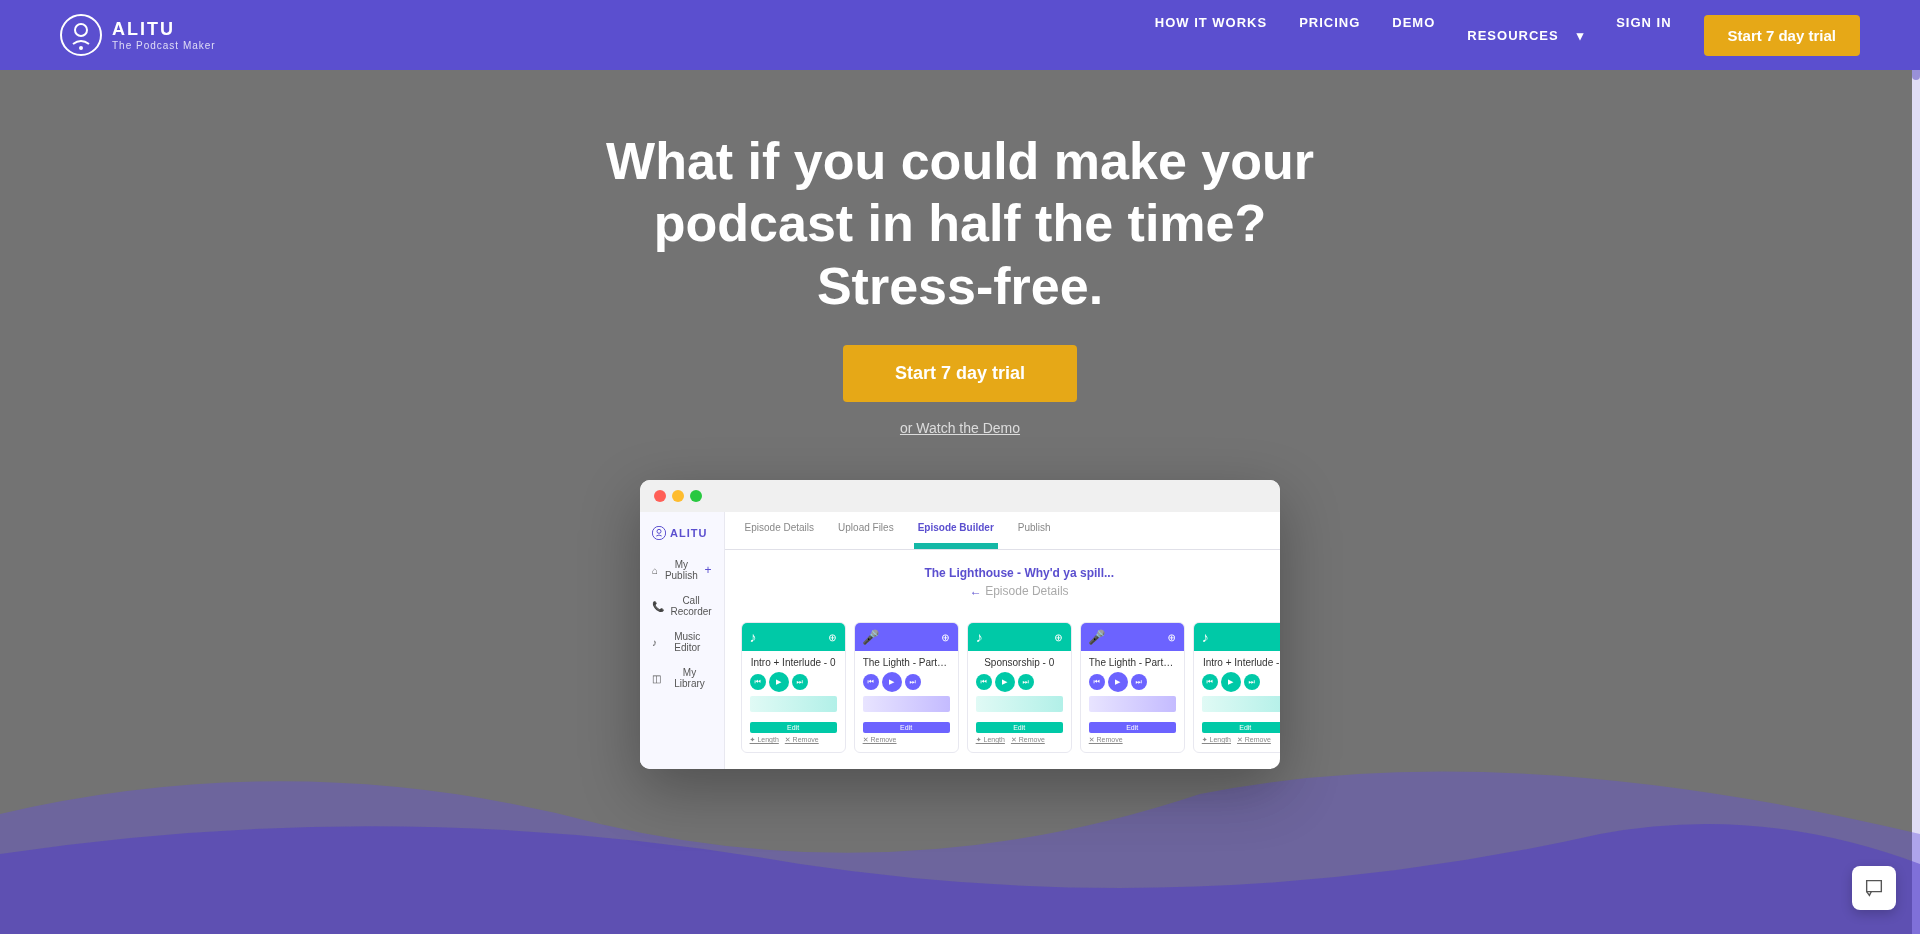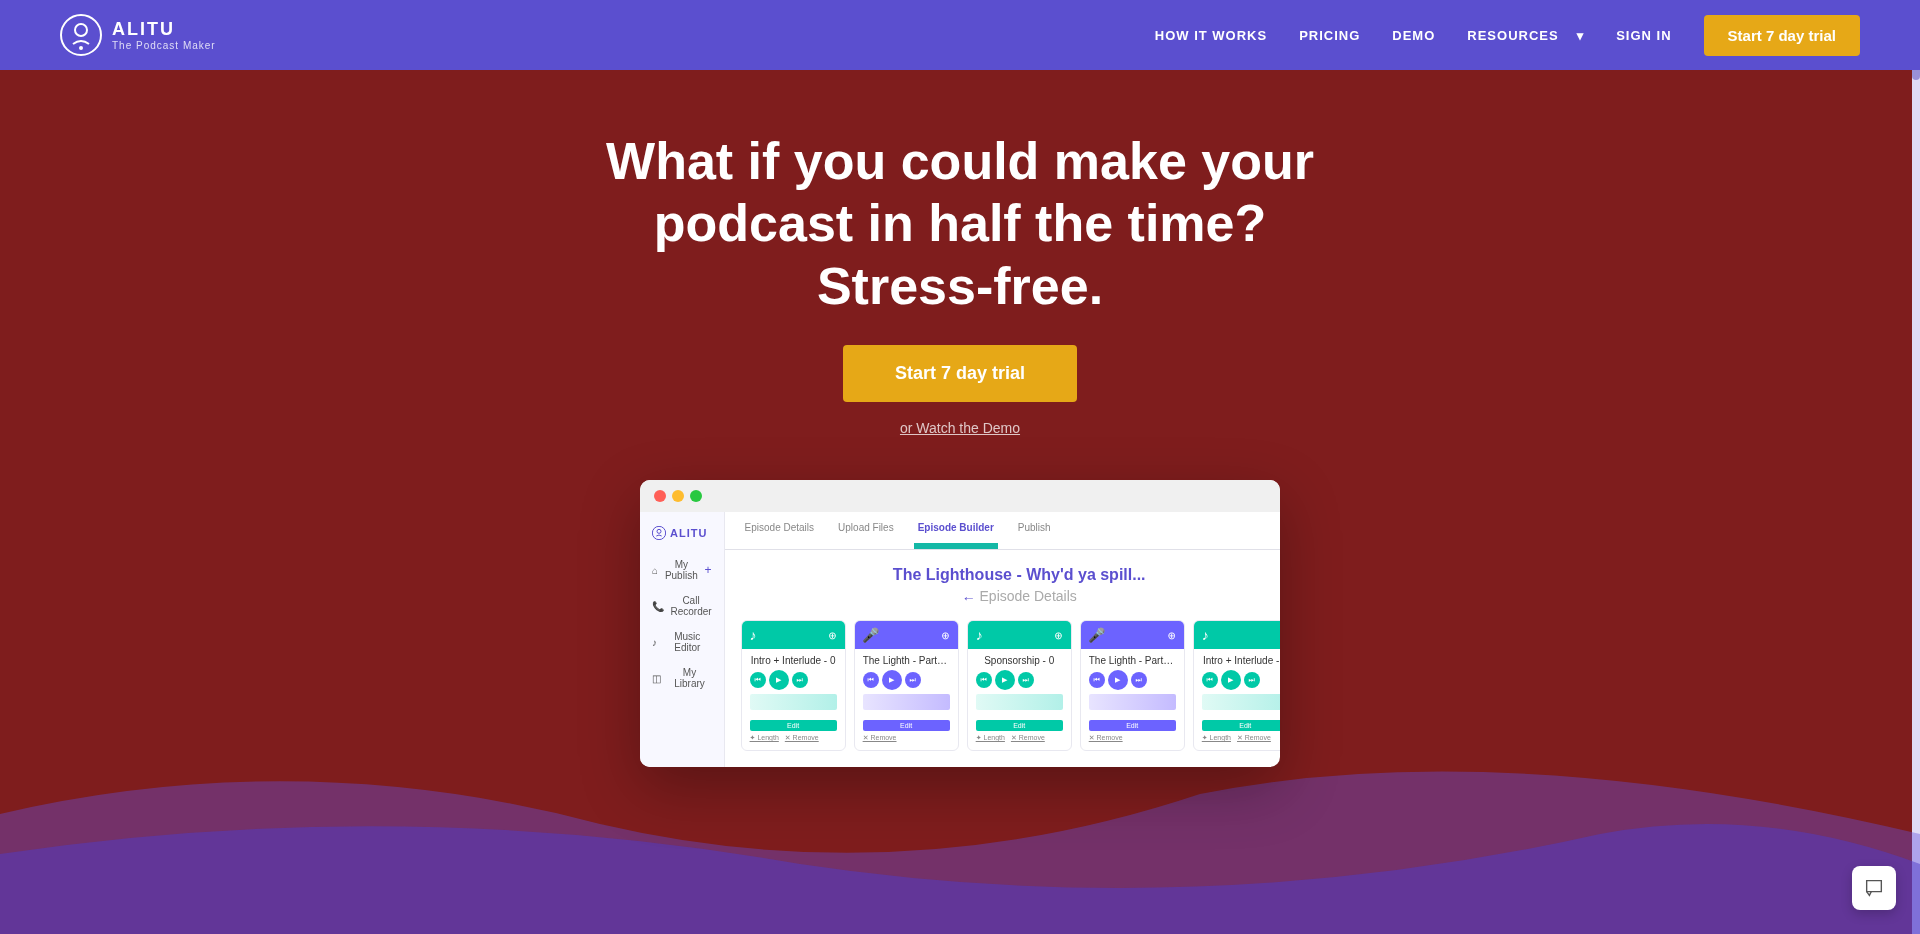--- a/index.html
+++ b/index.html
@@ -294,7 +294,7 @@
     
     .bg-page {
       position: relative;
-      background: #7f1d1d;
+      background: #737373;
       min-height: 934px;
     }
 

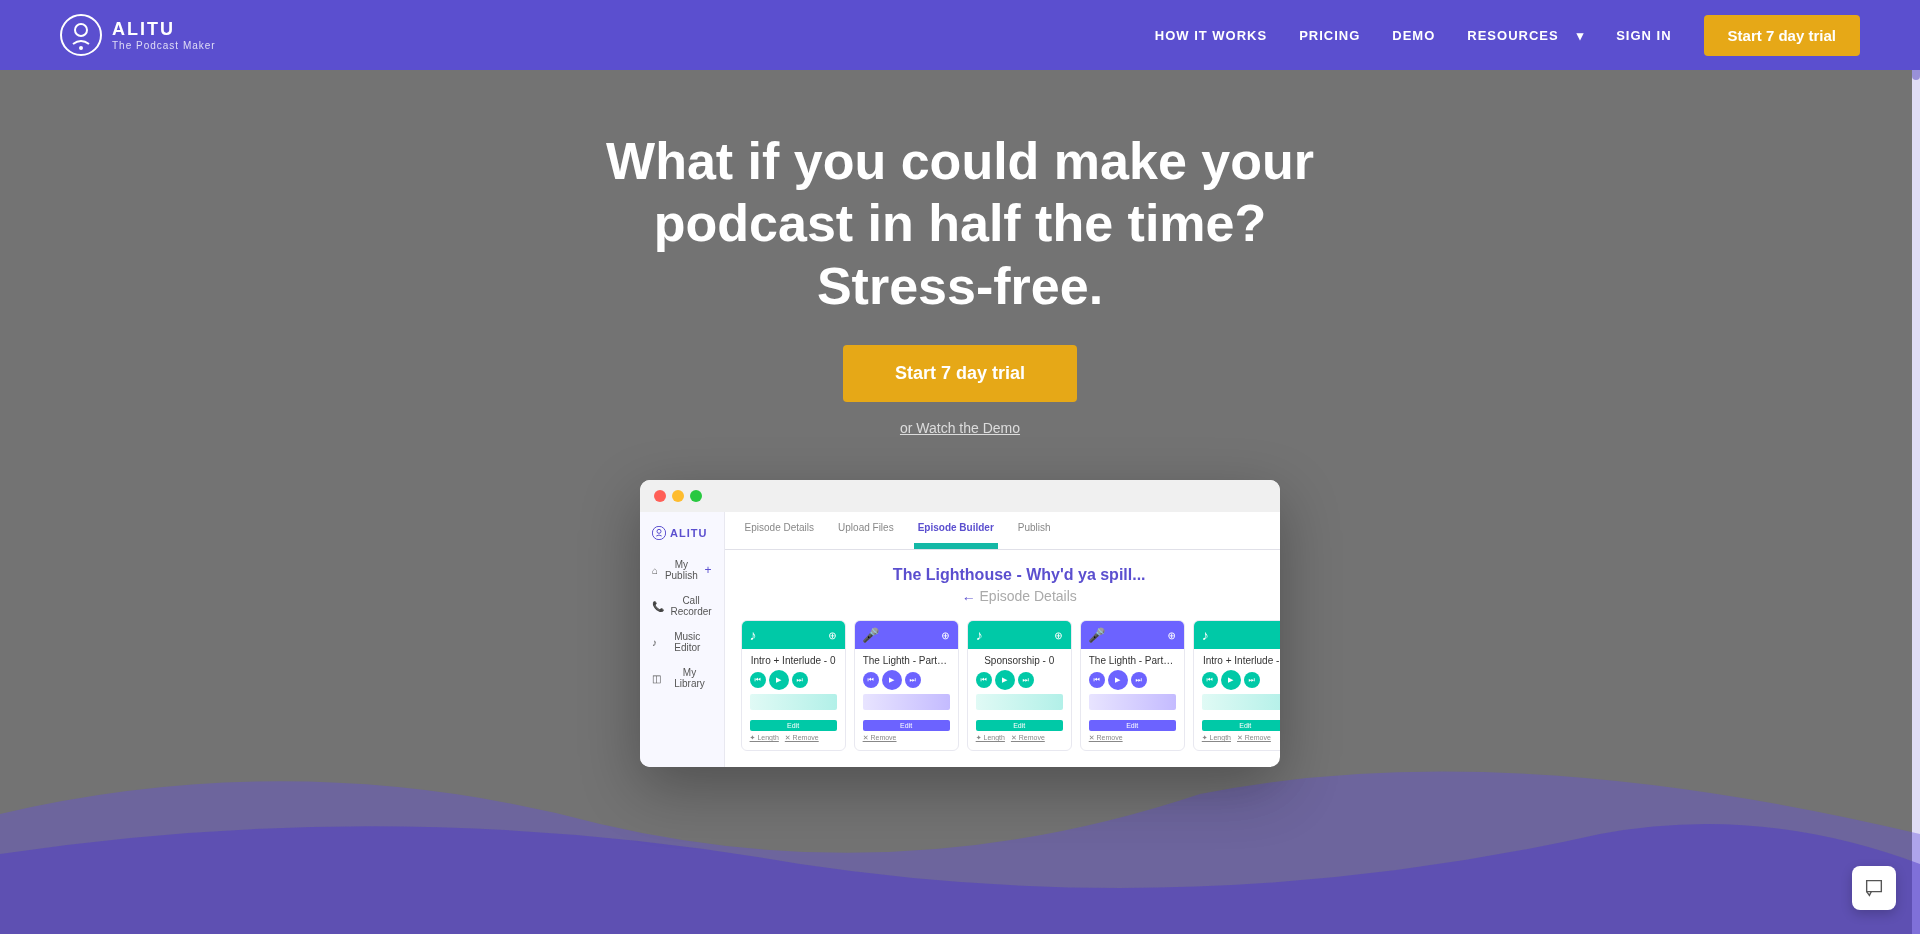--- a/index.html
+++ b/index.html
@@ -48,7 +48,6 @@
     }
     .nav-links {
       display: flex;
-      align-items: center;
       gap: 32px;
     }
     .nav-link {

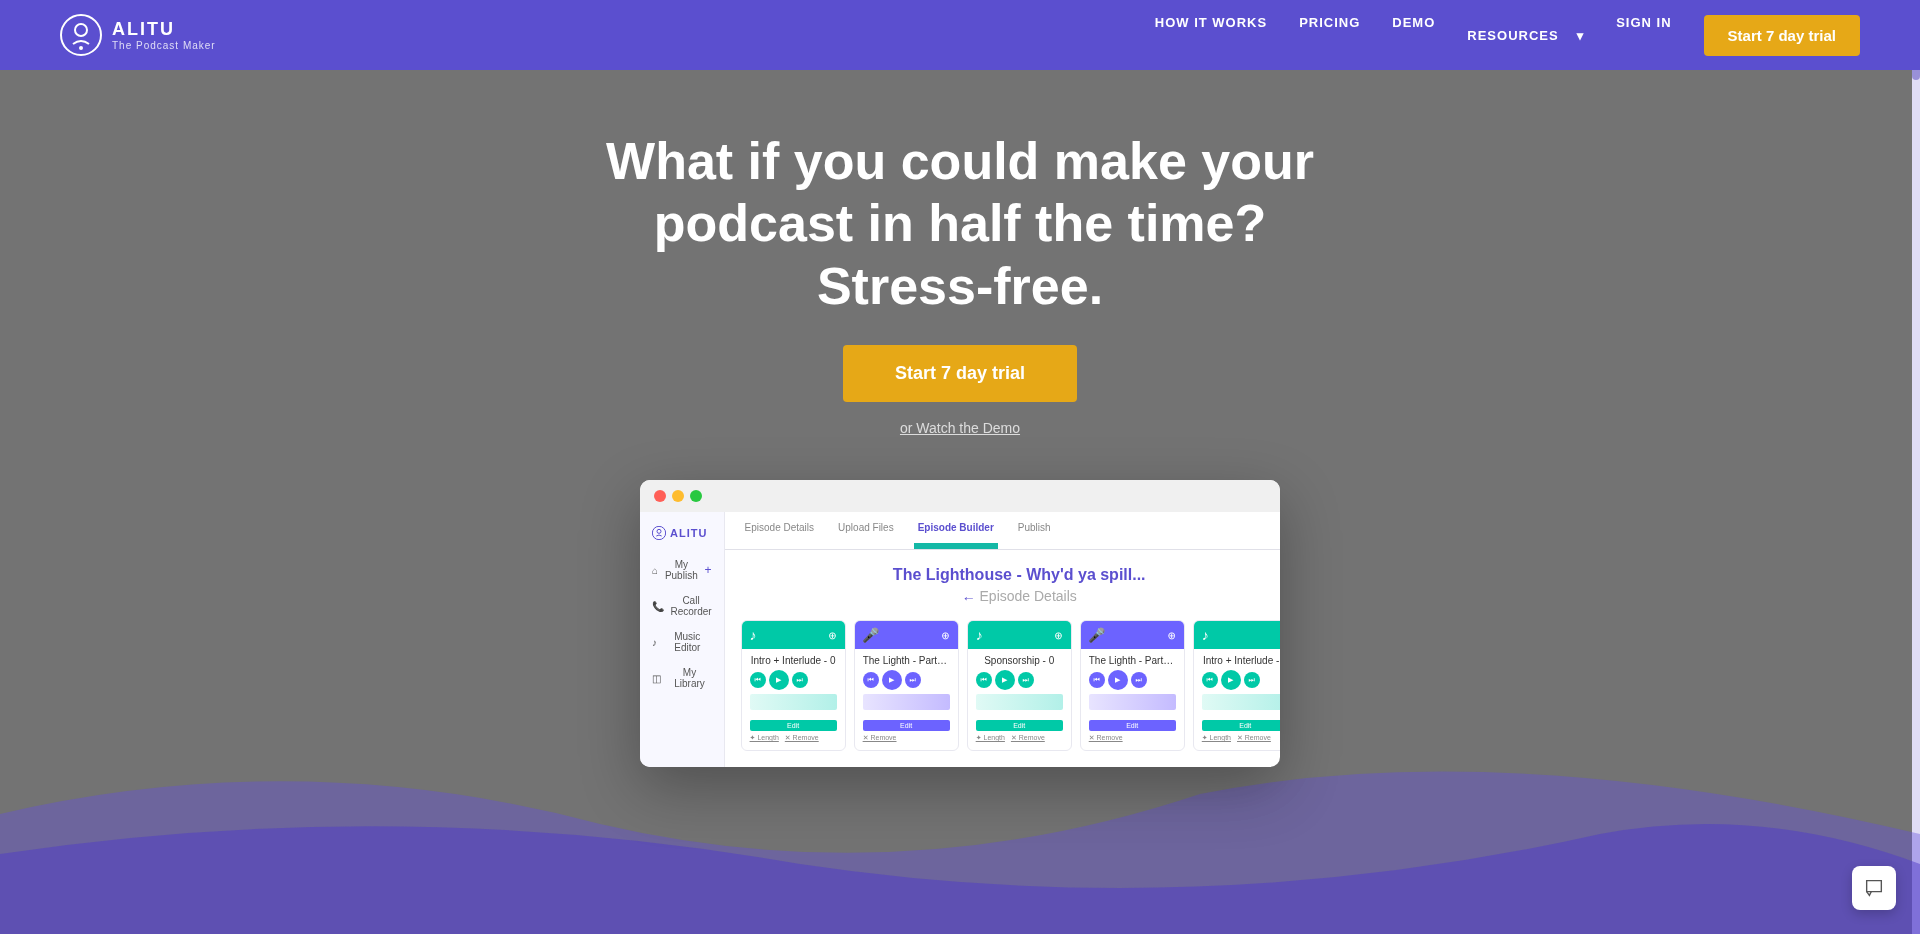--- a/index.html
+++ b/index.html
@@ -201,7 +201,7 @@
     .app-episode-title {
       text-align: center;
       color: #5b4fcf;
-      font-size: 16px;
+      font-size: 12px;
       font-weight: 600;
       margin-bottom: 4px;
     }

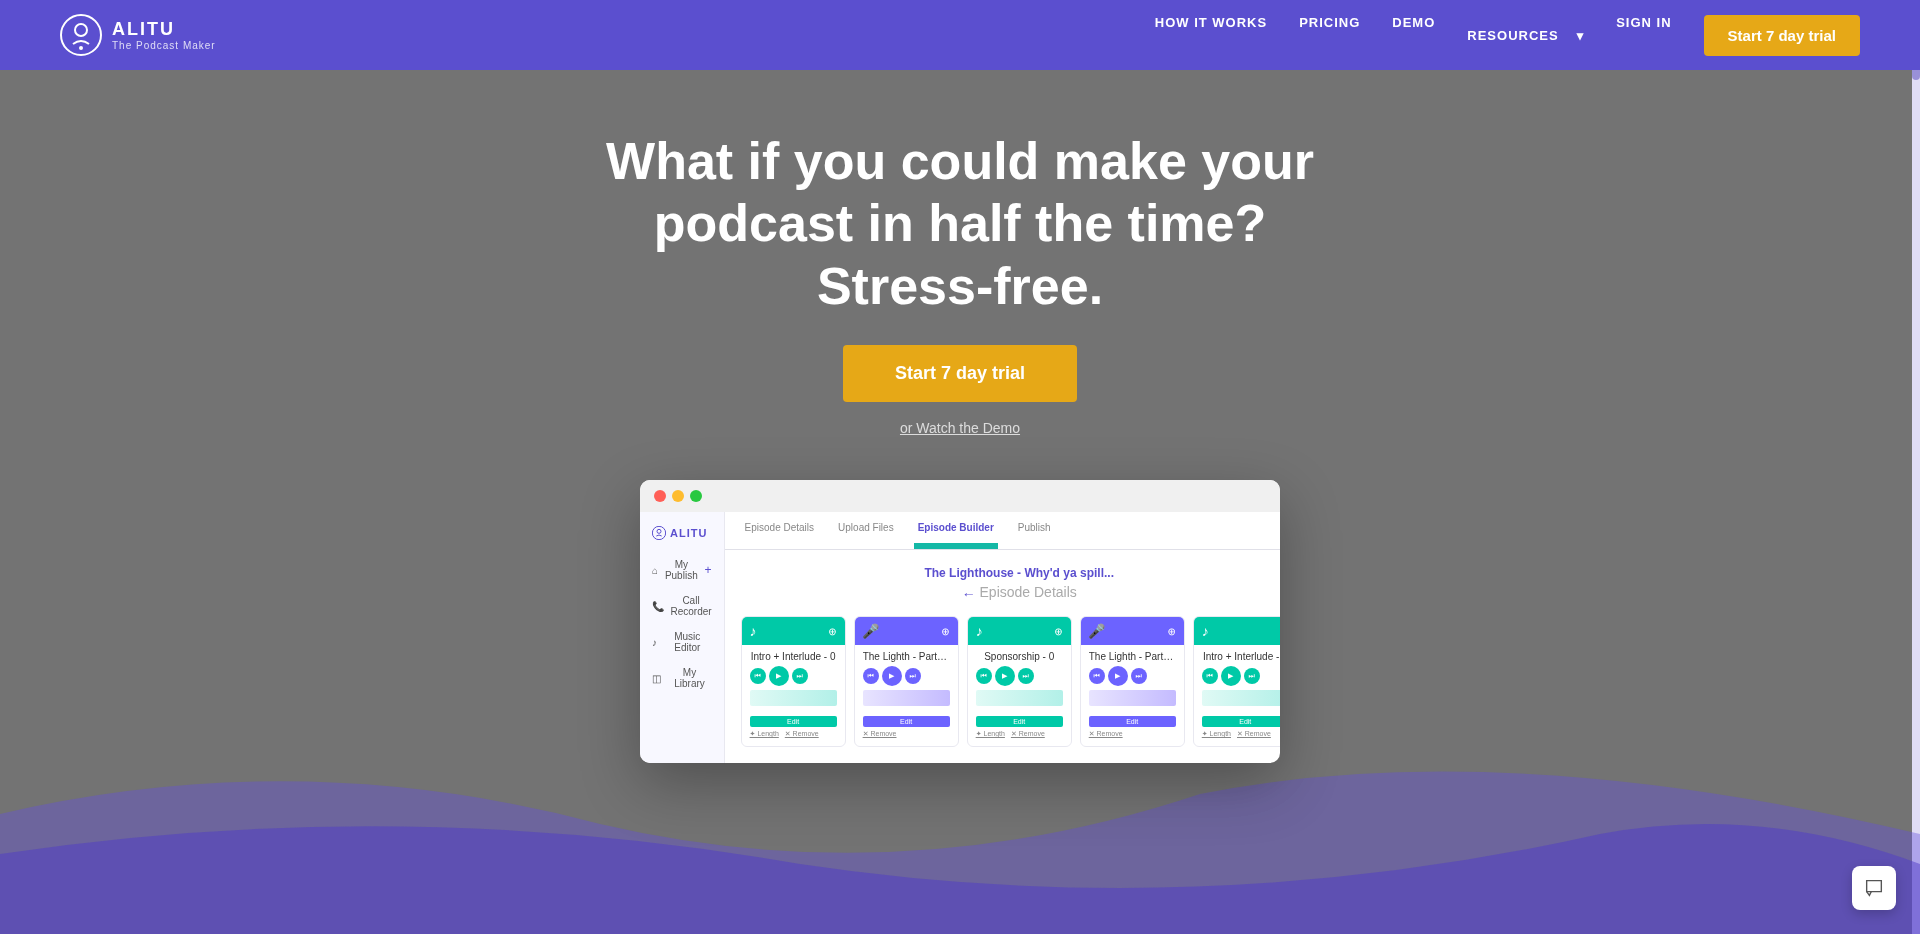--- a/index.html
+++ b/index.html
@@ -208,8 +208,8 @@
     .app-episode-sub {
       text-align: center;
       color: #aaa;
-      font-size: 14px;
-      margin-bottom: 16px;
+      font-size: 12px;
+      margin-bottom: 24px;
     }
 
     

